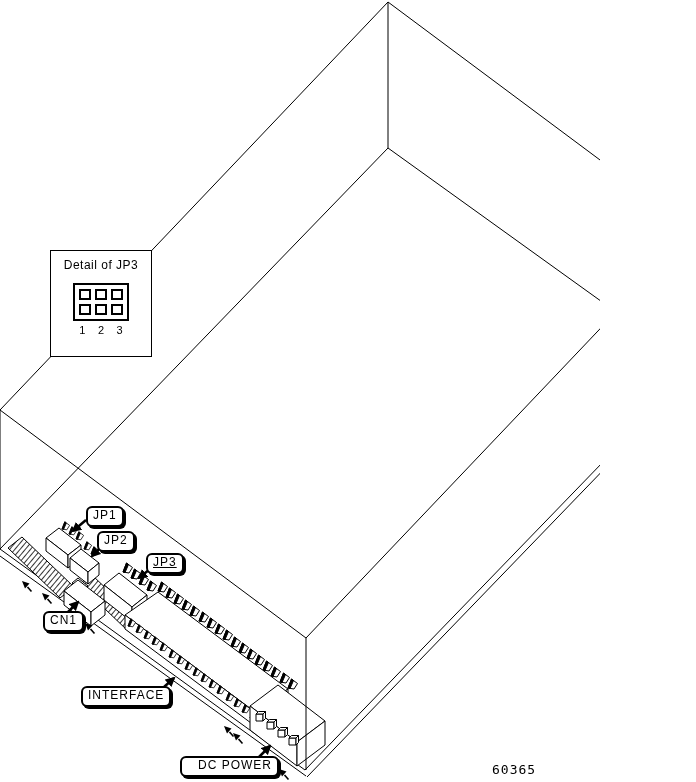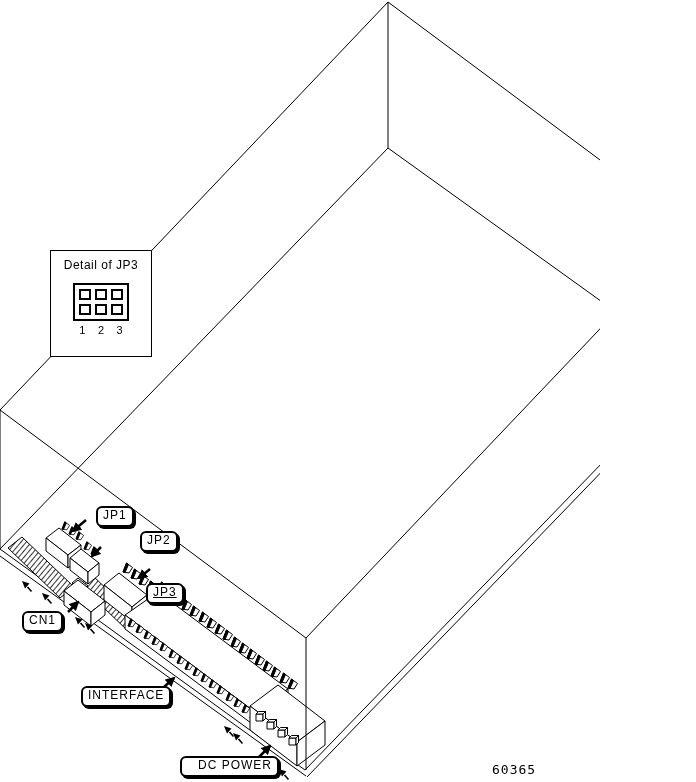--- a/index.html
+++ b/index.html
@@ -215,7 +215,7 @@
     </div>
   </div>
 
-  <div class="callout" style="left:96px;top:506px;">JP1</div>
+  <div class="callout" style="left:86px;top:506px;">JP1</div>
   <div class="callout" style="left:97px;top:531px;margin-left:43px;">JP2</div>
   <div class="callout" style="left:146px;top:583px;text-decoration:underline;">JP3</div>
   <div class="callout" style="left:22px;top:611px;">CN1</div>

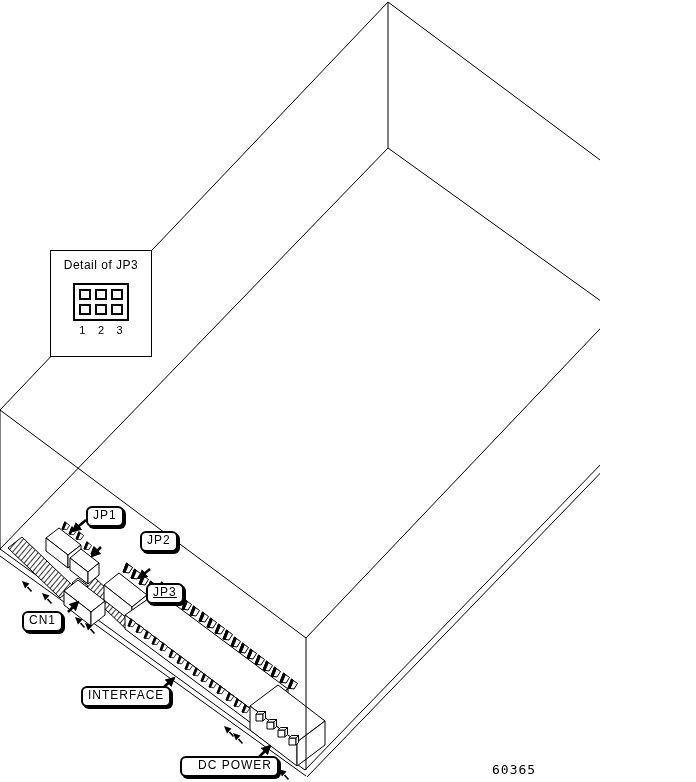--- a/index.html
+++ b/index.html
@@ -216,7 +216,7 @@
   </div>
 
   <div class="callout" style="left:86px;top:506px;">JP1</div>
-  <div class="callout" style="left:97px;top:531px;margin-left:43px;">JP2</div>
+  <div class="callout" style="left:97px;top:531px;">JP2</div>
   <div class="callout" style="left:146px;top:583px;text-decoration:underline;">JP3</div>
   <div class="callout" style="left:22px;top:611px;">CN1</div>
   <div class="callout" style="left:81px;top:686px;">INTERFACE</div>

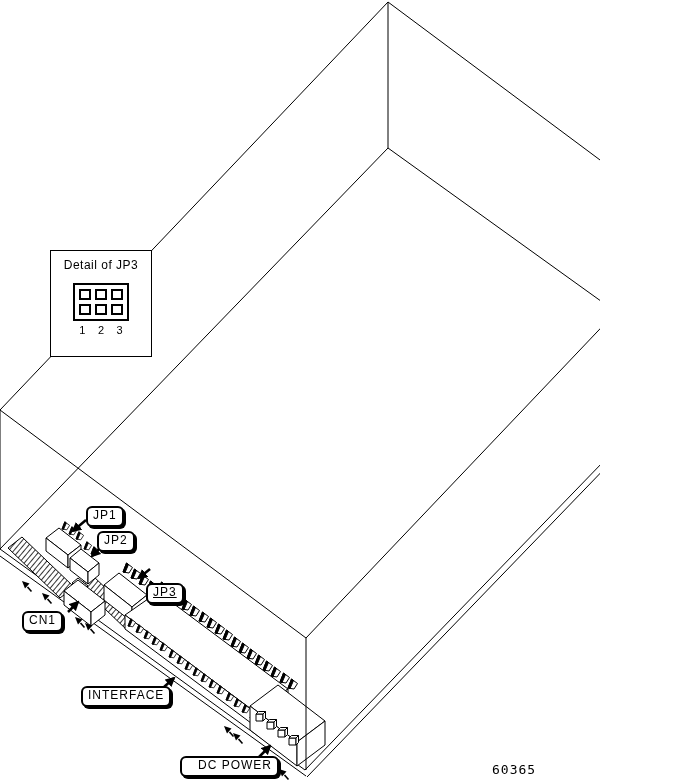--- a/index.html
+++ b/index.html
@@ -217,7 +217,7 @@
 
   <div class="callout" style="left:86px;top:506px;">JP1</div>
   <div class="callout" style="left:97px;top:531px;">JP2</div>
-  <div class="callout" style="left:146px;top:583px;text-decoration:underline;">JP3</div>
+  <div class="callout" style="left:146px;top:553px;text-decoration:underline;">JP3</div>
   <div class="callout" style="left:22px;top:611px;">CN1</div>
   <div class="callout" style="left:81px;top:686px;">INTERFACE</div>
   <div class="callout" style="left:180px;top:756px;padding-left:16px;">DC POWER</div>

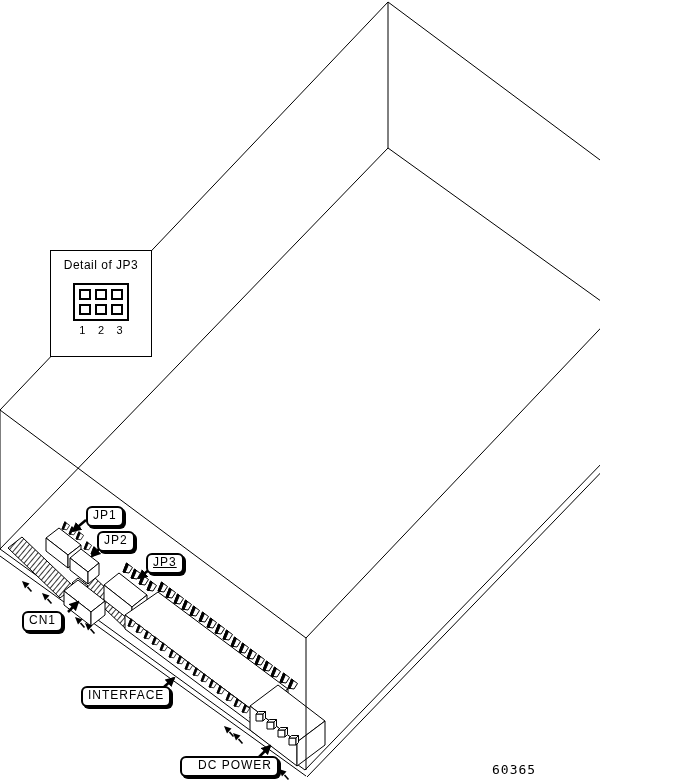--- a/index.html
+++ b/index.html
@@ -218,7 +218,7 @@
   <div class="callout" style="left:86px;top:506px;">JP1</div>
   <div class="callout" style="left:97px;top:531px;">JP2</div>
   <div class="callout" style="left:146px;top:553px;text-decoration:underline;">JP3</div>
-  <div class="callout" style="left:22px;top:611px;">CN1</div>
+  <div class="callout" style="left:43px;top:611px;">CN1</div>
   <div class="callout" style="left:81px;top:686px;">INTERFACE</div>
   <div class="callout" style="left:180px;top:756px;padding-left:16px;">DC POWER</div>
 

